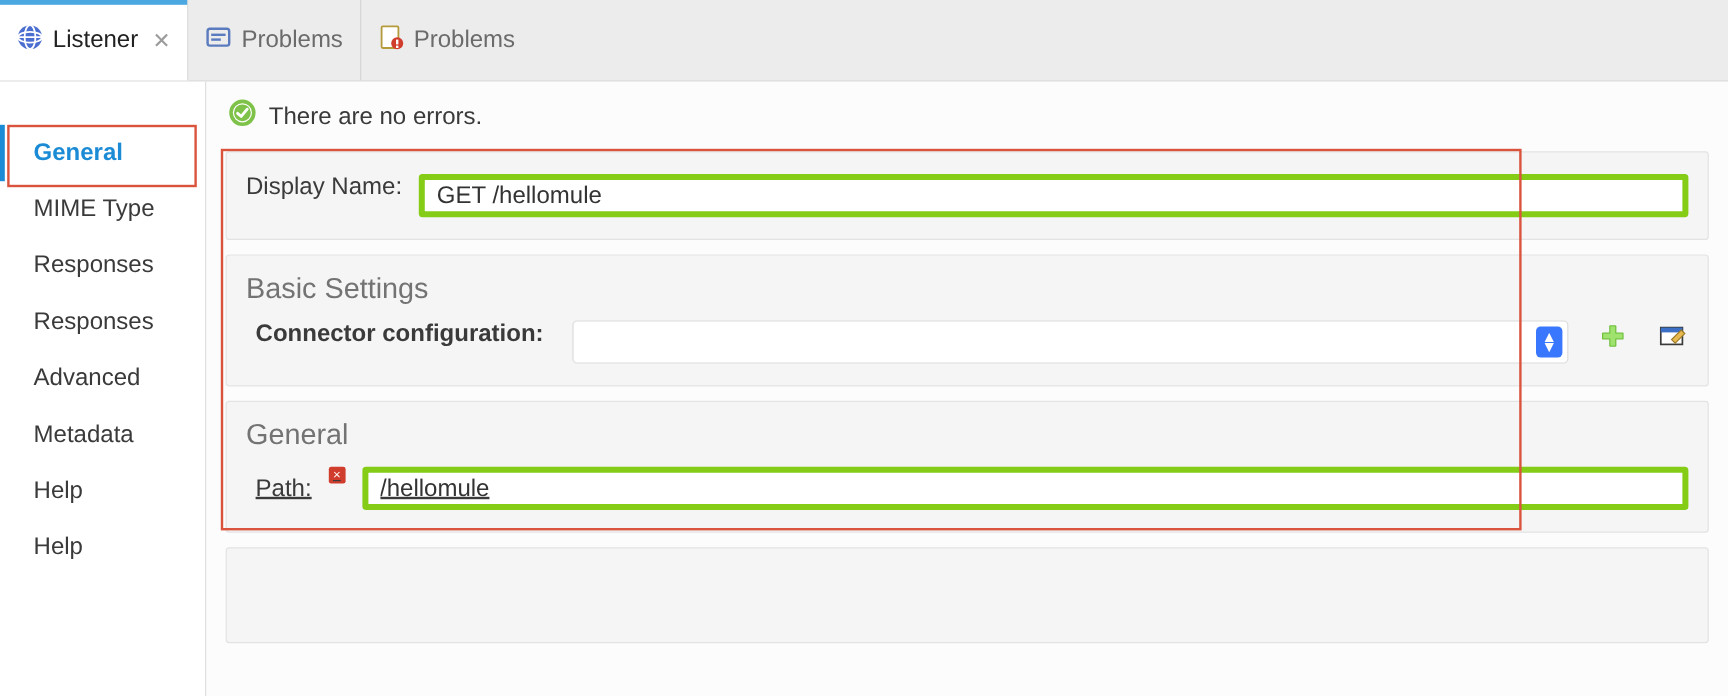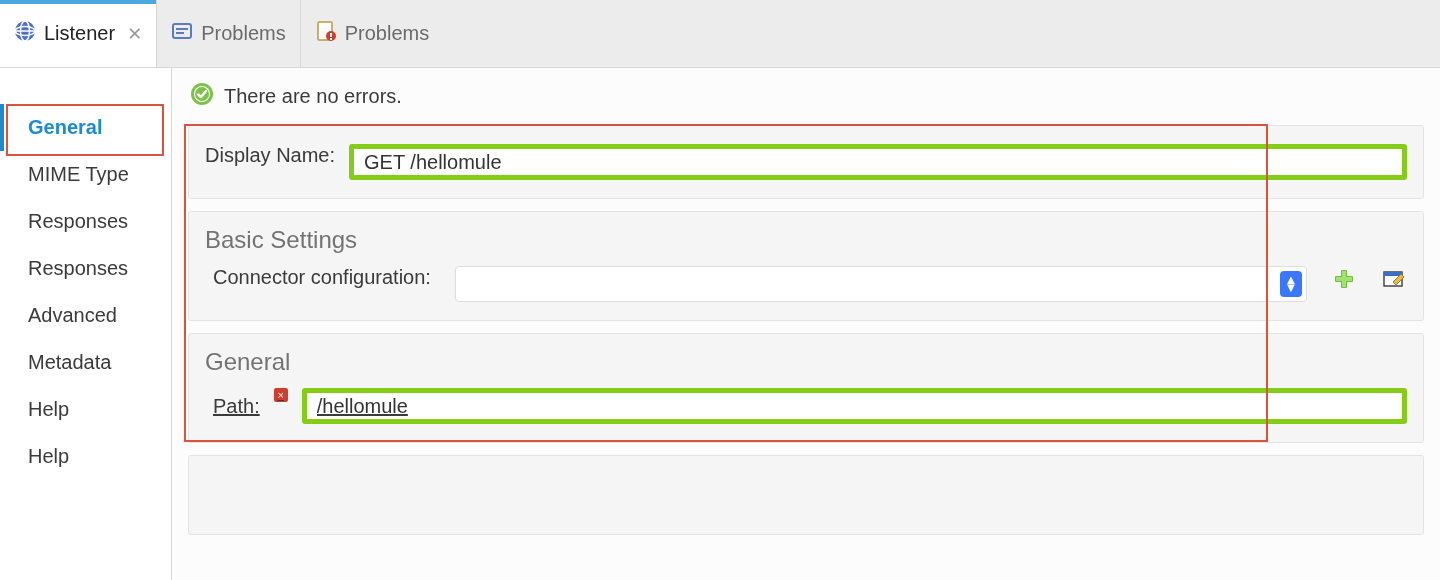--- a/index.html
+++ b/index.html
@@ -262,7 +262,7 @@
     <div class="group-section">
       <div class="group-title">Basic Settings</div>
       <div class="field-row" style="gap:24px;">
-        <span class="field-label" style="padding-left:8px;">Connector configuration:</span>
+        <span class="field-label" style="padding-left:8px;font-weight:bold;">Connector configuration:</span>
         <div class="select-wrap">
           <div class="stepper">
             <span>▲</span>

